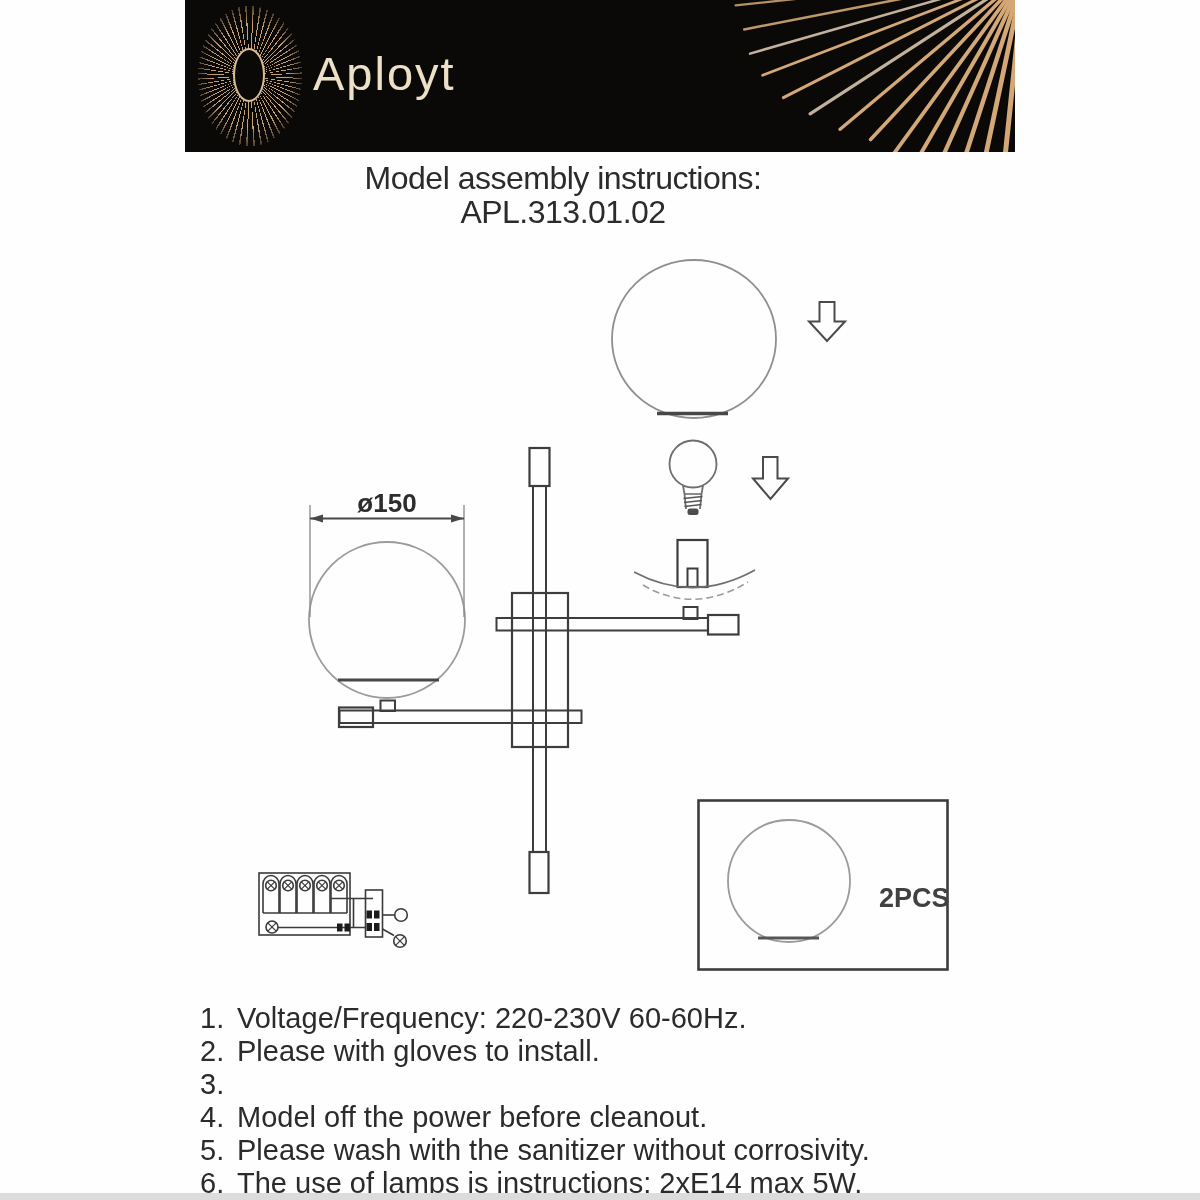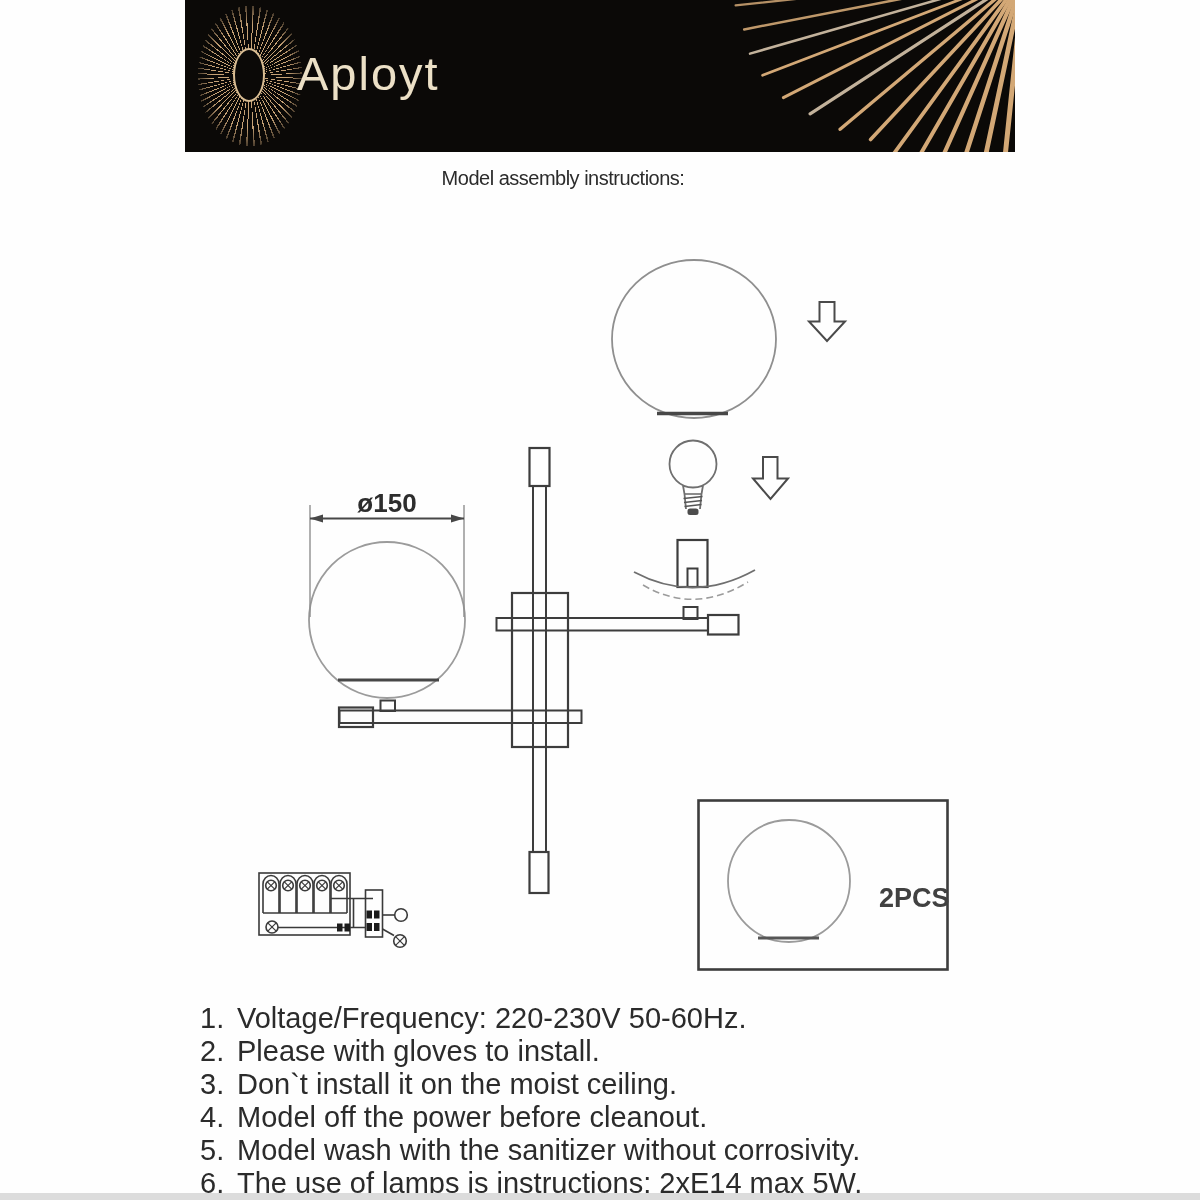--- a/index.html
+++ b/index.html
@@ -15,7 +15,7 @@
     background:radial-gradient(ellipse at center,rgba(11,9,7,0) 52%,#0b0907 80%);}
   .starburst-core{position:absolute;left:35px;top:42px;width:28px;height:50px;background:#0b0907;
     border:2px solid #d9bd93;border-radius:50%;z-index:2;}
-  .brand{position:absolute;left:112px;top:50%;transform:translateY(-54%);
+  .brand{position:absolute;left:128px;top:50%;transform:translateY(-54%);
     font-size:47px;color:#ece0c6;letter-spacing:2px;font-weight:400;}
   .corner-rays{position:absolute;right:0;top:0;}
   

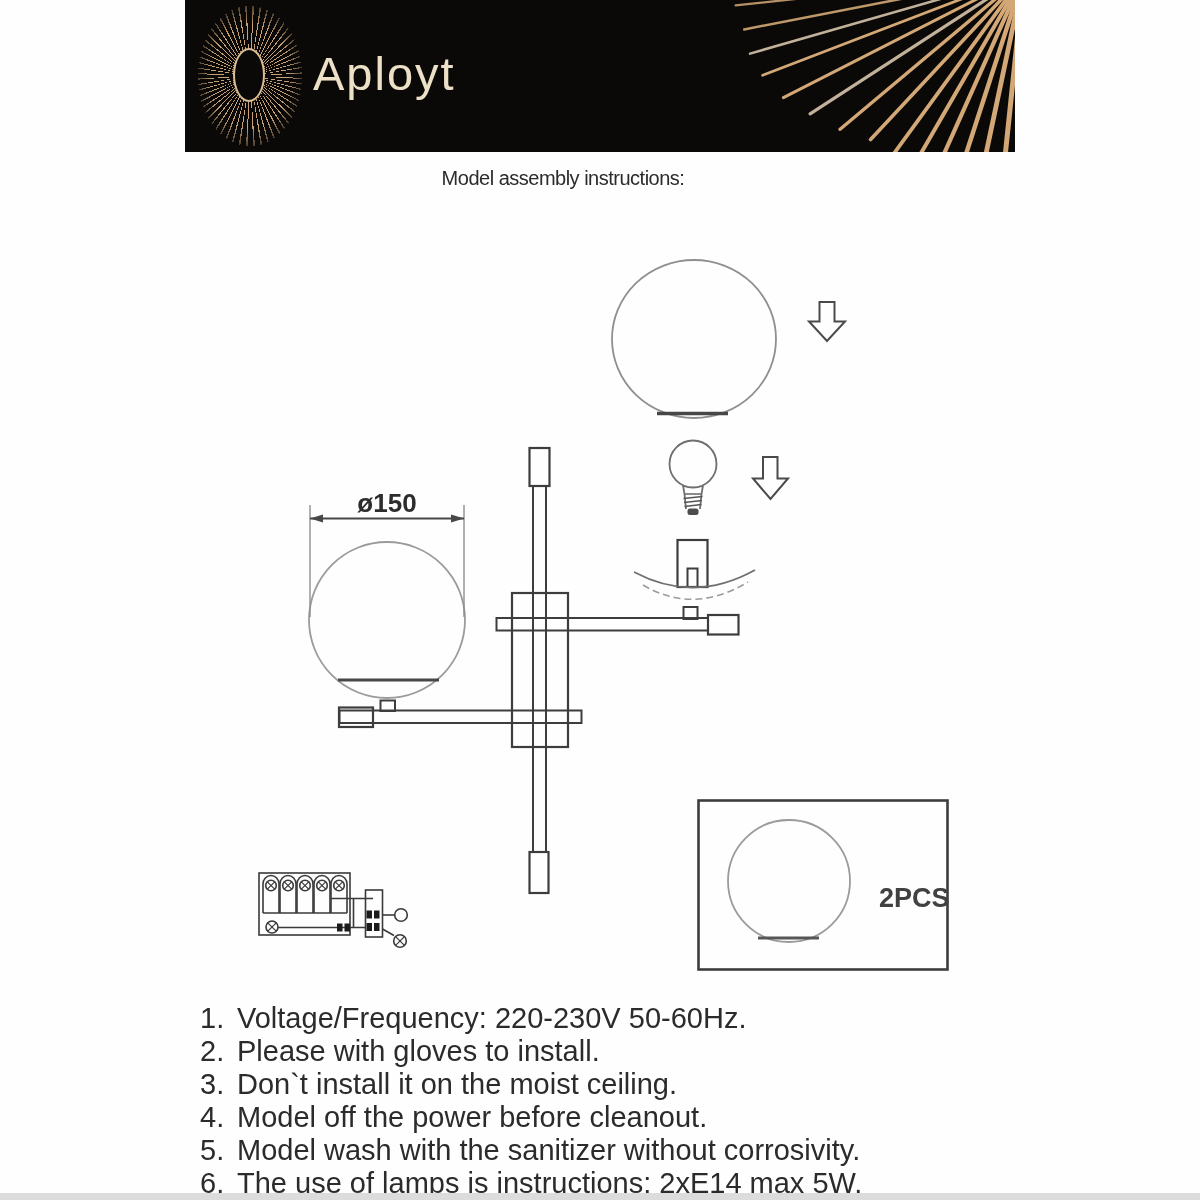--- a/index.html
+++ b/index.html
@@ -20,7 +20,7 @@
   .corner-rays{position:absolute;right:0;top:0;}
   
   .title-block{position:absolute;left:163px;top:161px;width:800px;text-align:center;
-    color:#2b2b2b;font-size:20px;line-height:34px;letter-spacing:-0.5px;}
+    color:#2b2b2b;font-size:32px;line-height:34px;letter-spacing:-0.5px;}
   
   .drawing{position:absolute;left:180px;top:250px;}
   .drawing text{font-family:"Liberation Sans",sans-serif;}

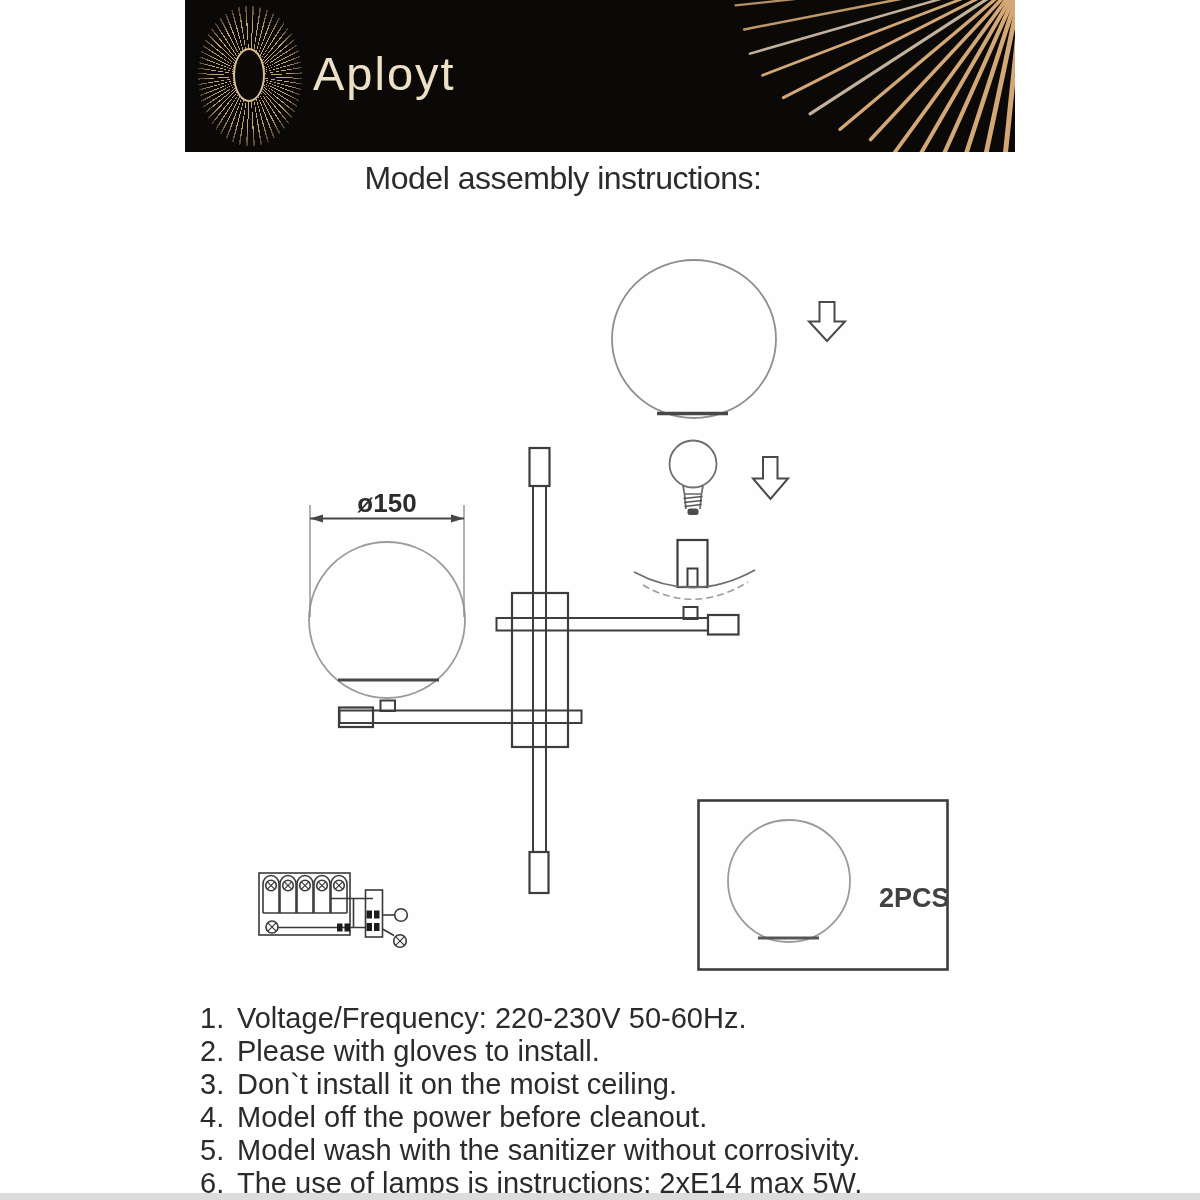--- a/index.html
+++ b/index.html
@@ -61,6 +61,7 @@
 
 <div class="title-block">
   <div>Model assembly instructions:</div>
+  <div>APL.313.01.02</div>
 </div>
 
 <svg class="drawing" width="800" height="740" viewBox="180 250 800 740">

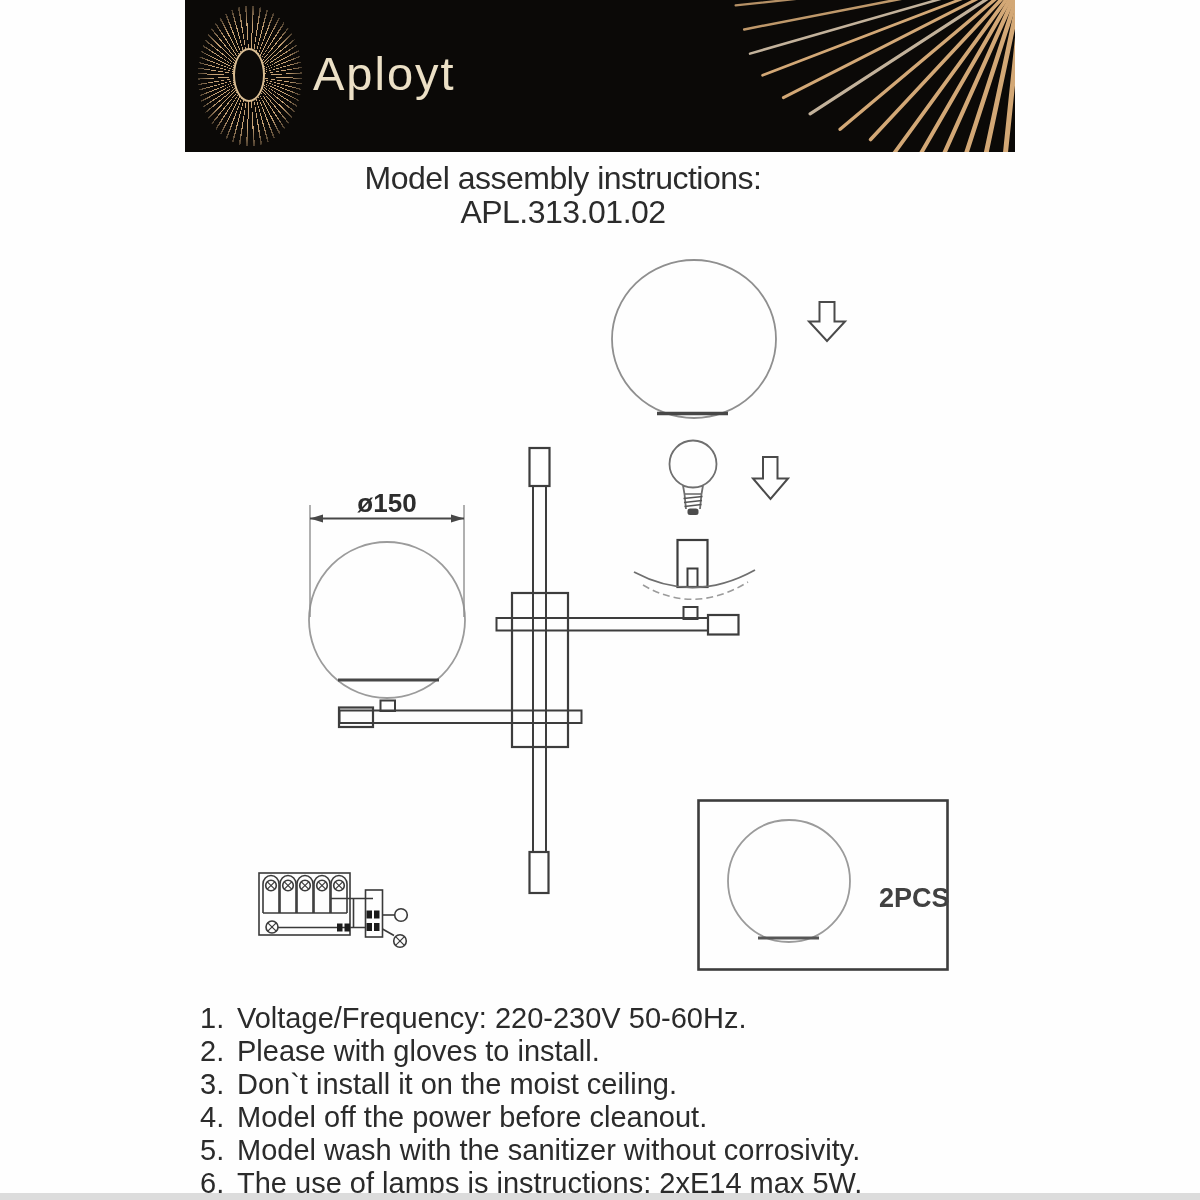--- a/index.html
+++ b/index.html
@@ -176,7 +176,7 @@
 <div class="instructions">
   <div class="inst-row">
     <span class="inst-num">1.</span>
-    <span class="inst-text">Voltage/Frequency: 220-230V 50-60Hz.</span>
+    <span class="inst-text">Voltage/Frequency: 220-230V 60-60Hz.</span>
   </div>
   <div class="inst-row">
     <span class="inst-num">2.</span>

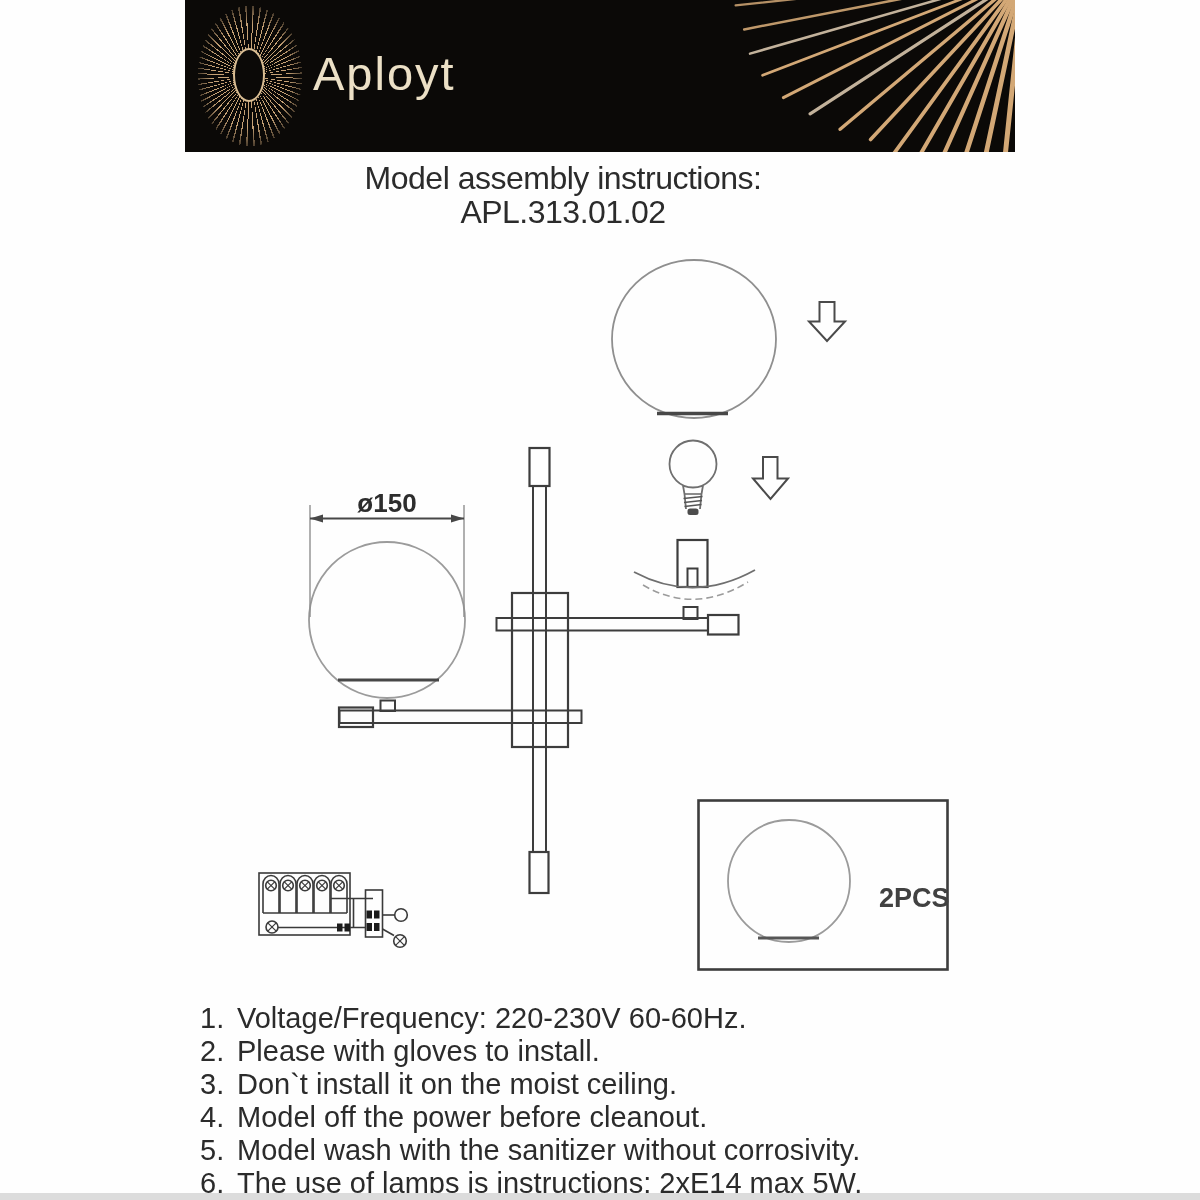--- a/index.html
+++ b/index.html
@@ -184,7 +184,6 @@
   </div>
   <div class="inst-row">
     <span class="inst-num">3.</span>
-    <span class="inst-text">Don`t install it on the moist ceiling.</span>
   </div>
   <div class="inst-row">
     <span class="inst-num">4.</span>

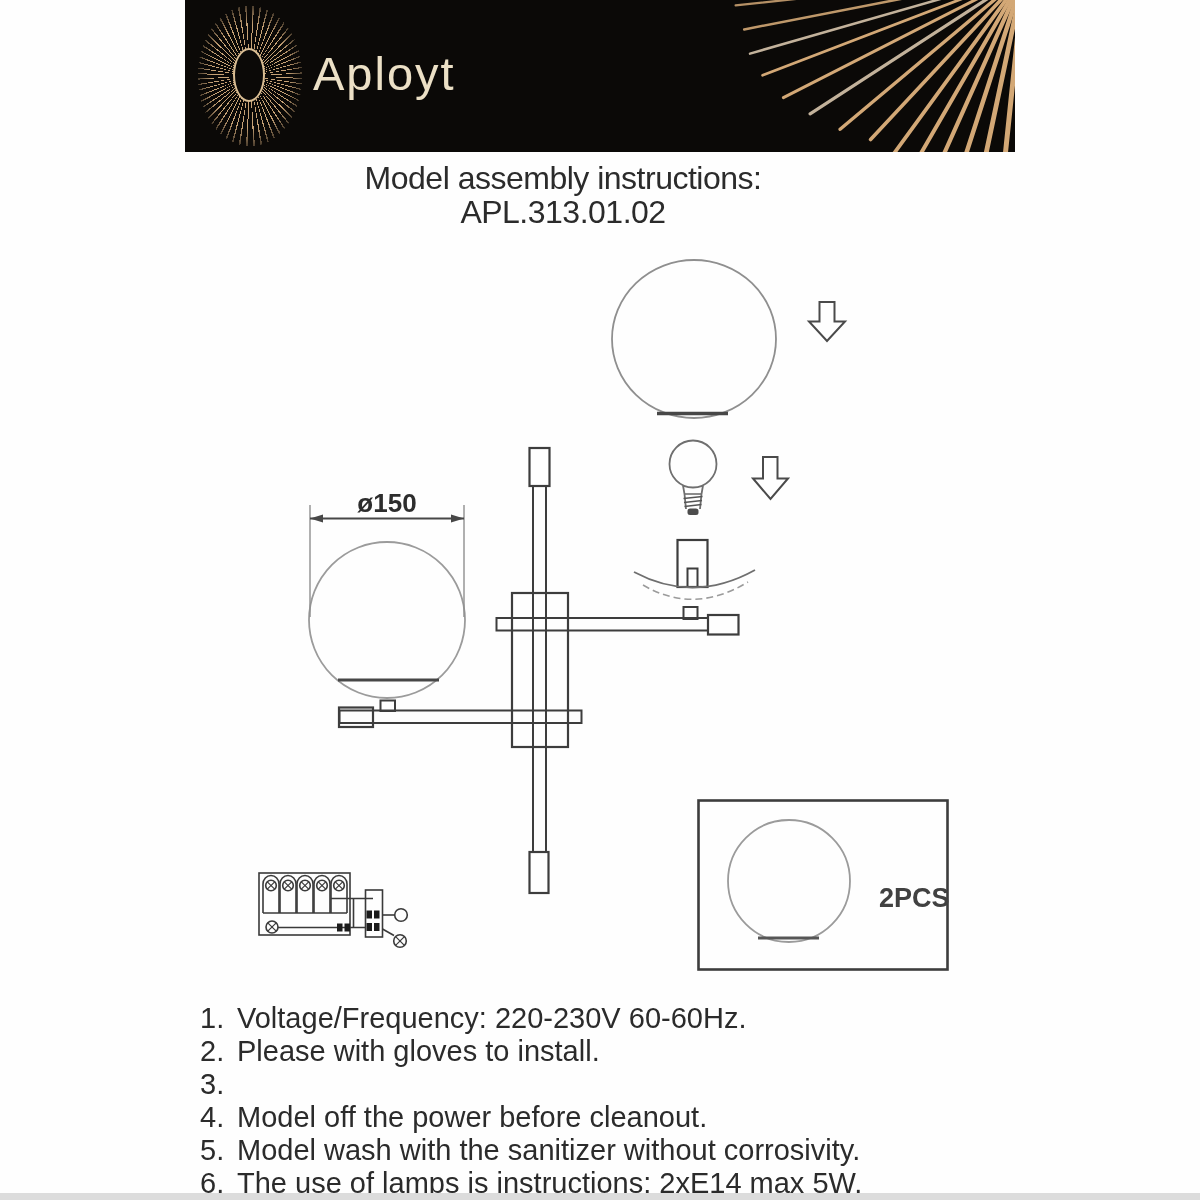--- a/index.html
+++ b/index.html
@@ -191,7 +191,7 @@
   </div>
   <div class="inst-row">
     <span class="inst-num">5.</span>
-    <span class="inst-text">Model wash with the sanitizer without corrosivity.</span>
+    <span class="inst-text">Please wash with the sanitizer without corrosivity.</span>
   </div>
   <div class="inst-row">
     <span class="inst-num">6.</span>

